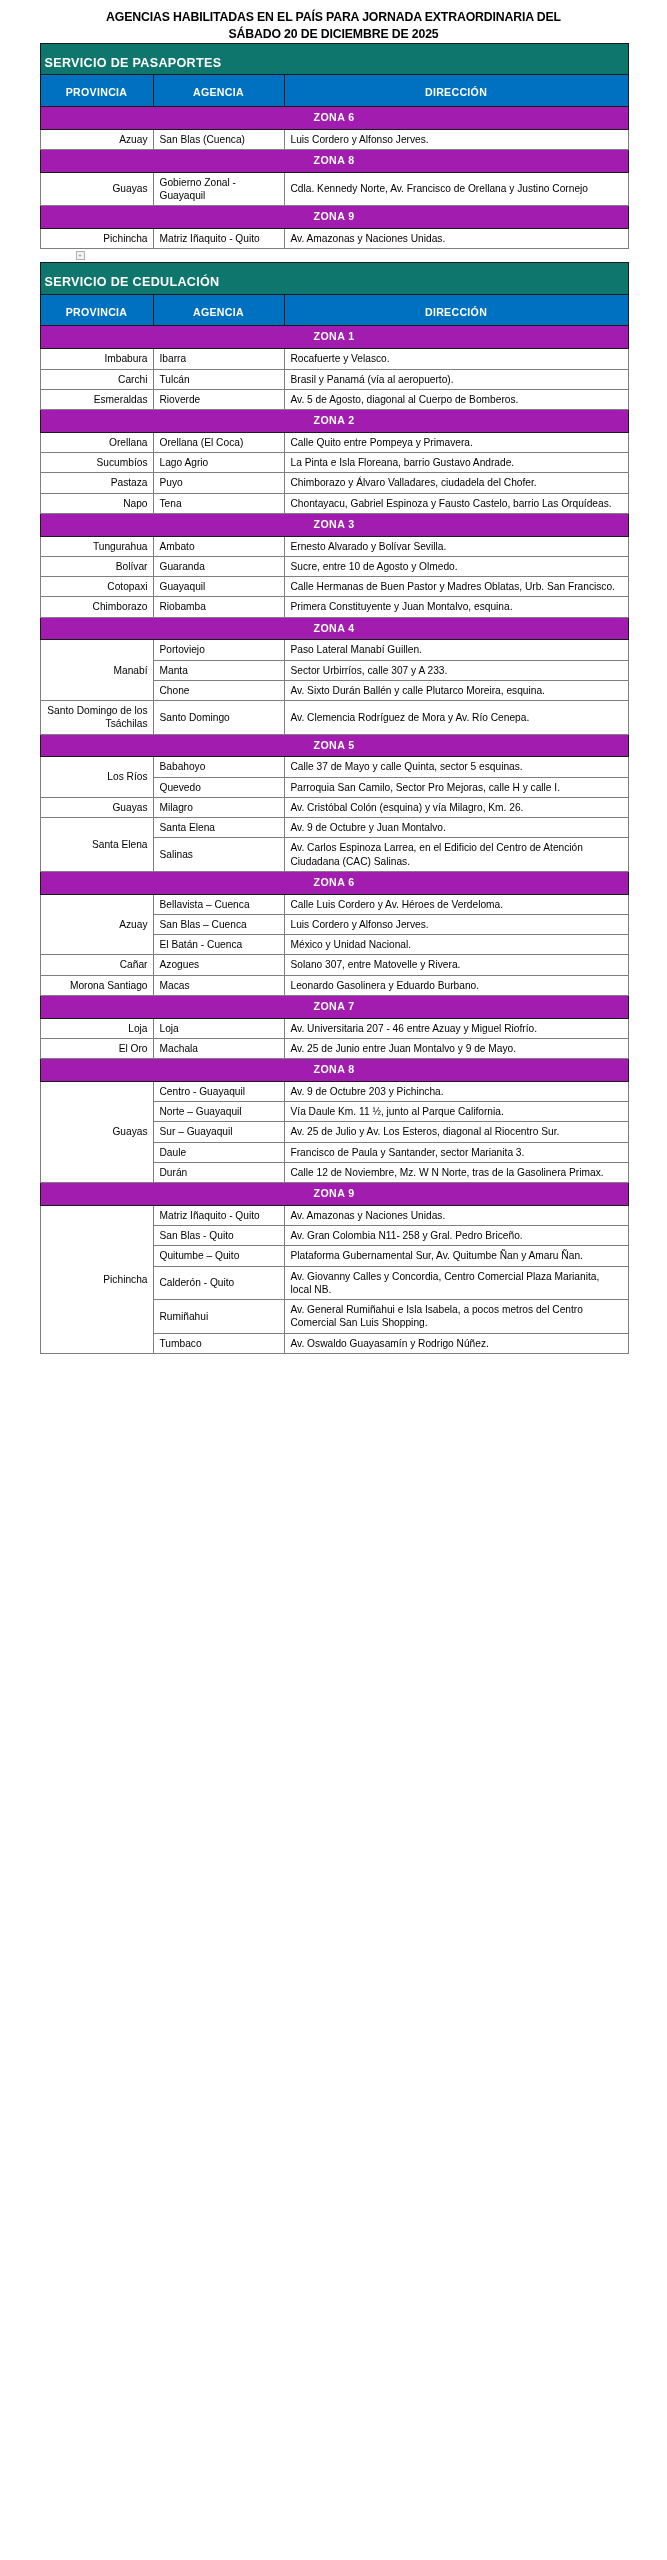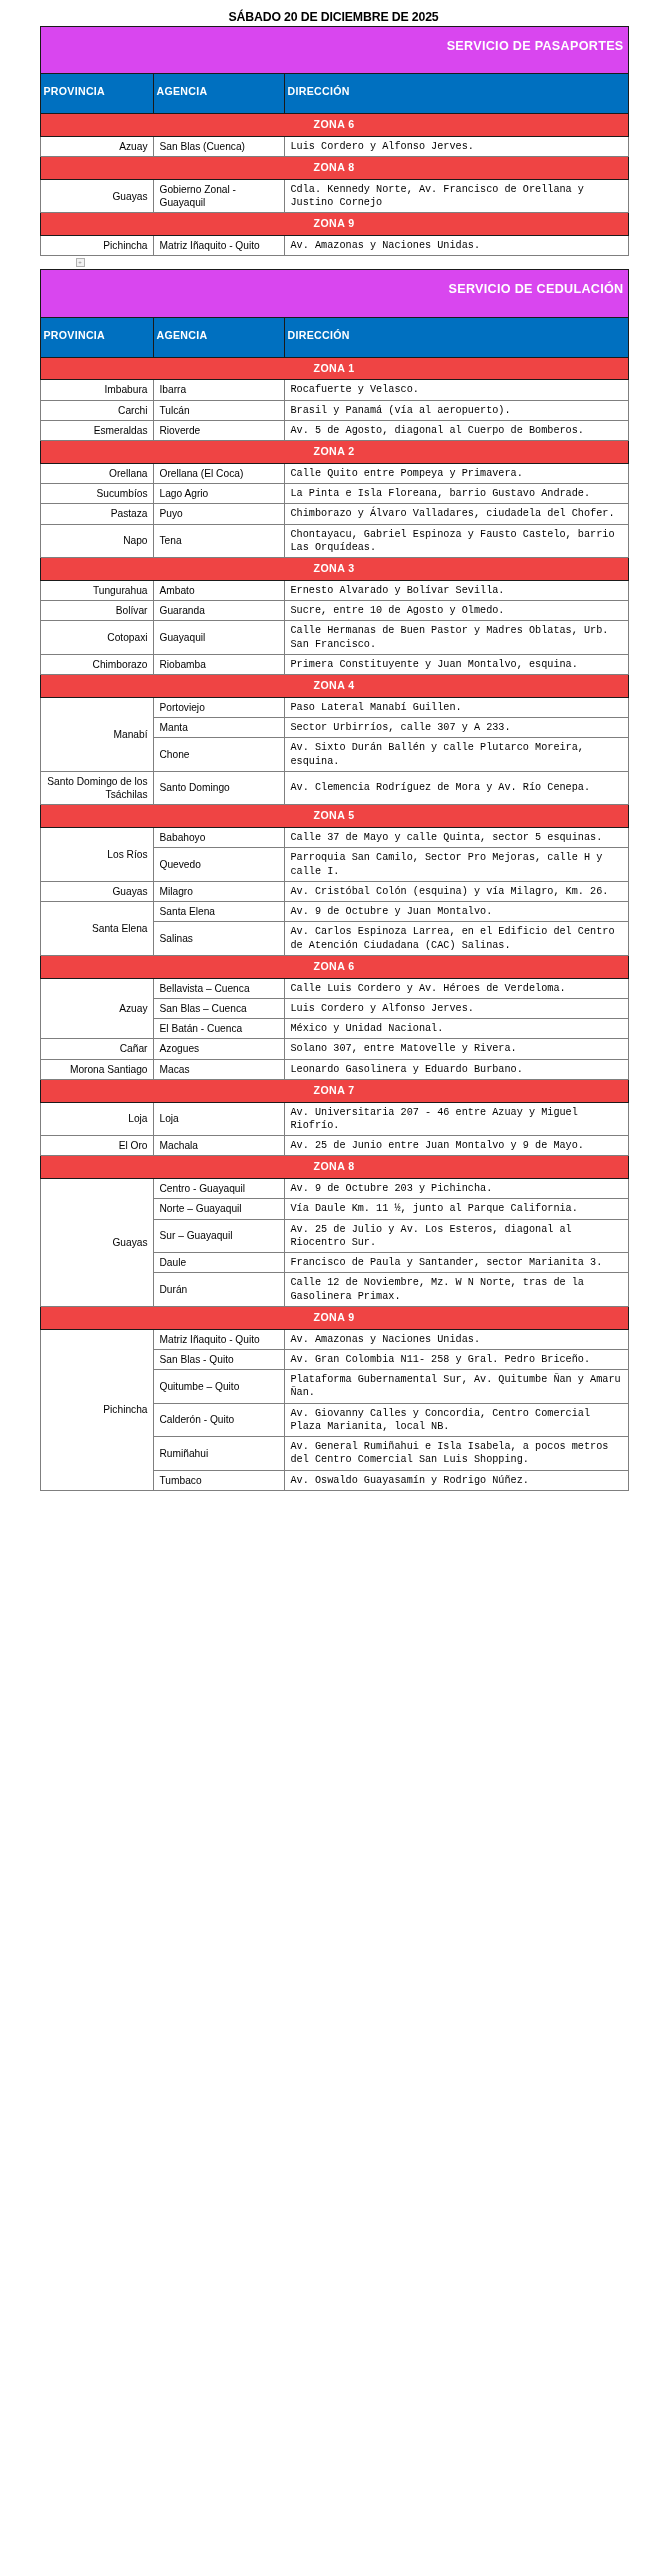--- a/index.html
+++ b/index.html
@@ -138,6 +138,7 @@
 <div class="page">
 
   <h1 class="doc-title">
+    <span class="line">AGENCIAS HABILITADAS EN EL PAÍS PARA JORNADA EXTRAORDINARIA DEL</span>
     <span class="line">SÁBADO 20 DE DICIEMBRE DE 2025</span>
   </h1>
 

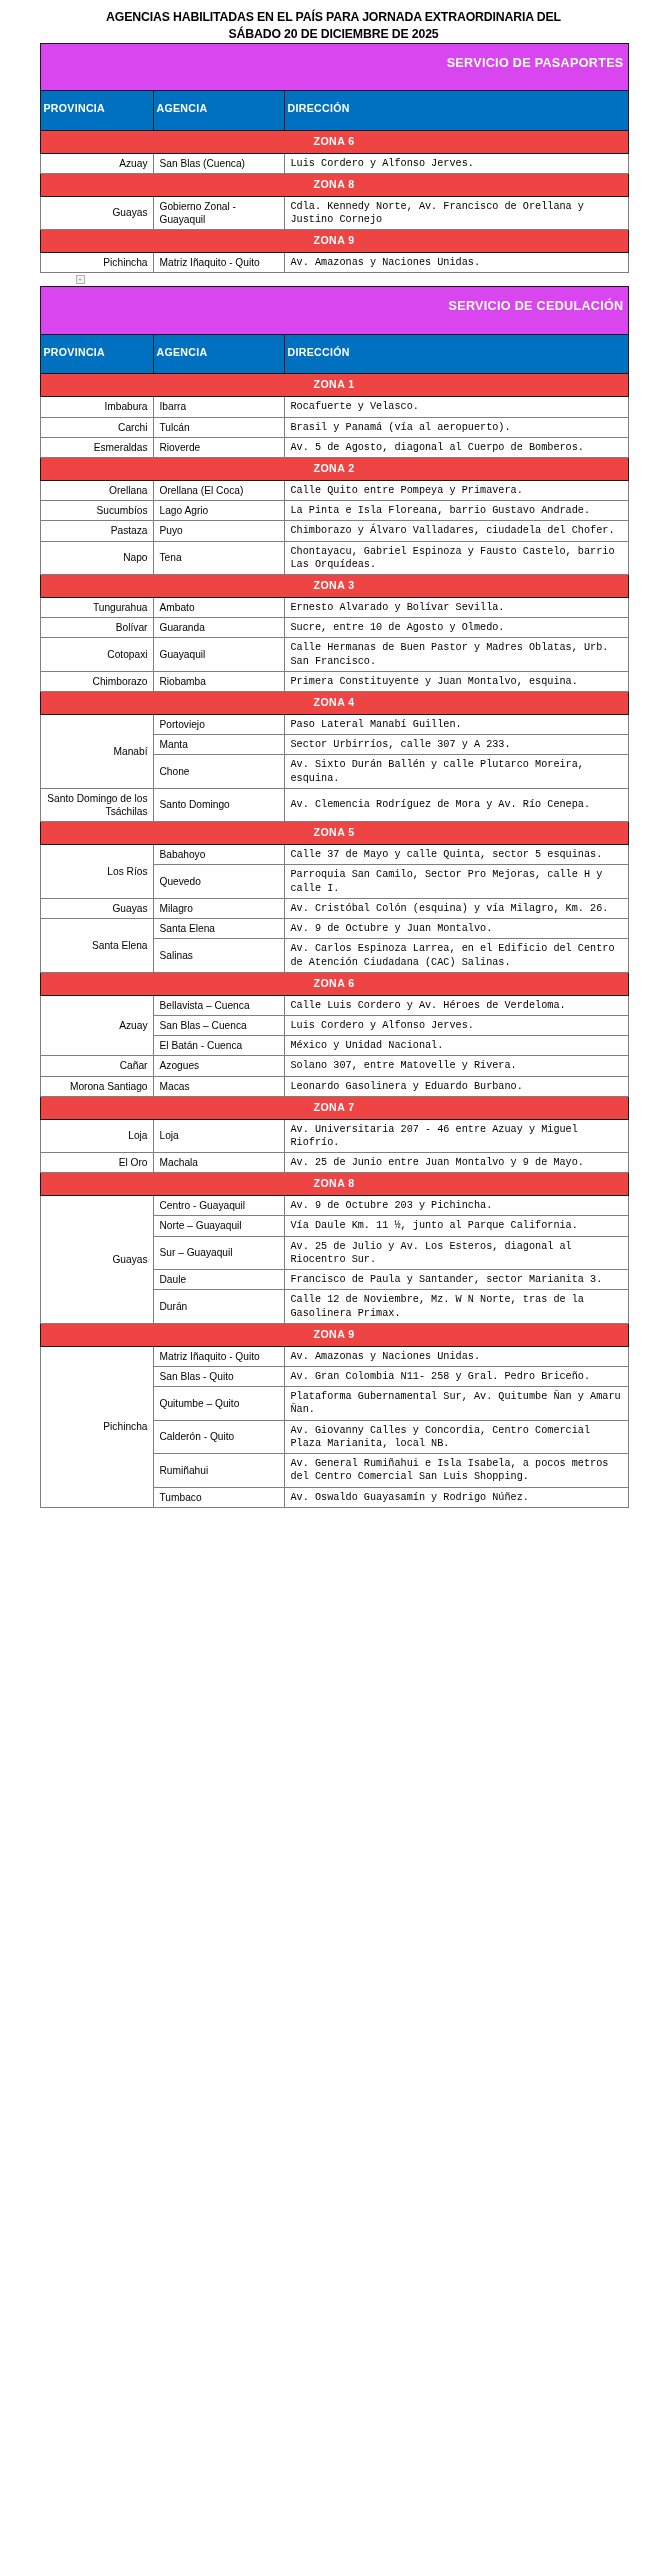--- a/index.html
+++ b/index.html
@@ -63,13 +63,13 @@
 
   
   tr.banner td {
-    background: #d946ef;
+    background: #0f766e;
     color: #ffffff;
     font-weight: bold;
     font-size: 12.6px;
-    text-align: right;
+    text-align: left;
     letter-spacing: 0.3px;
-    padding: 11px 4px 19px 4px;
+    padding: 11px 4px 3px 4px;
     border: 1.6px solid #1a1a1a;
   }
 

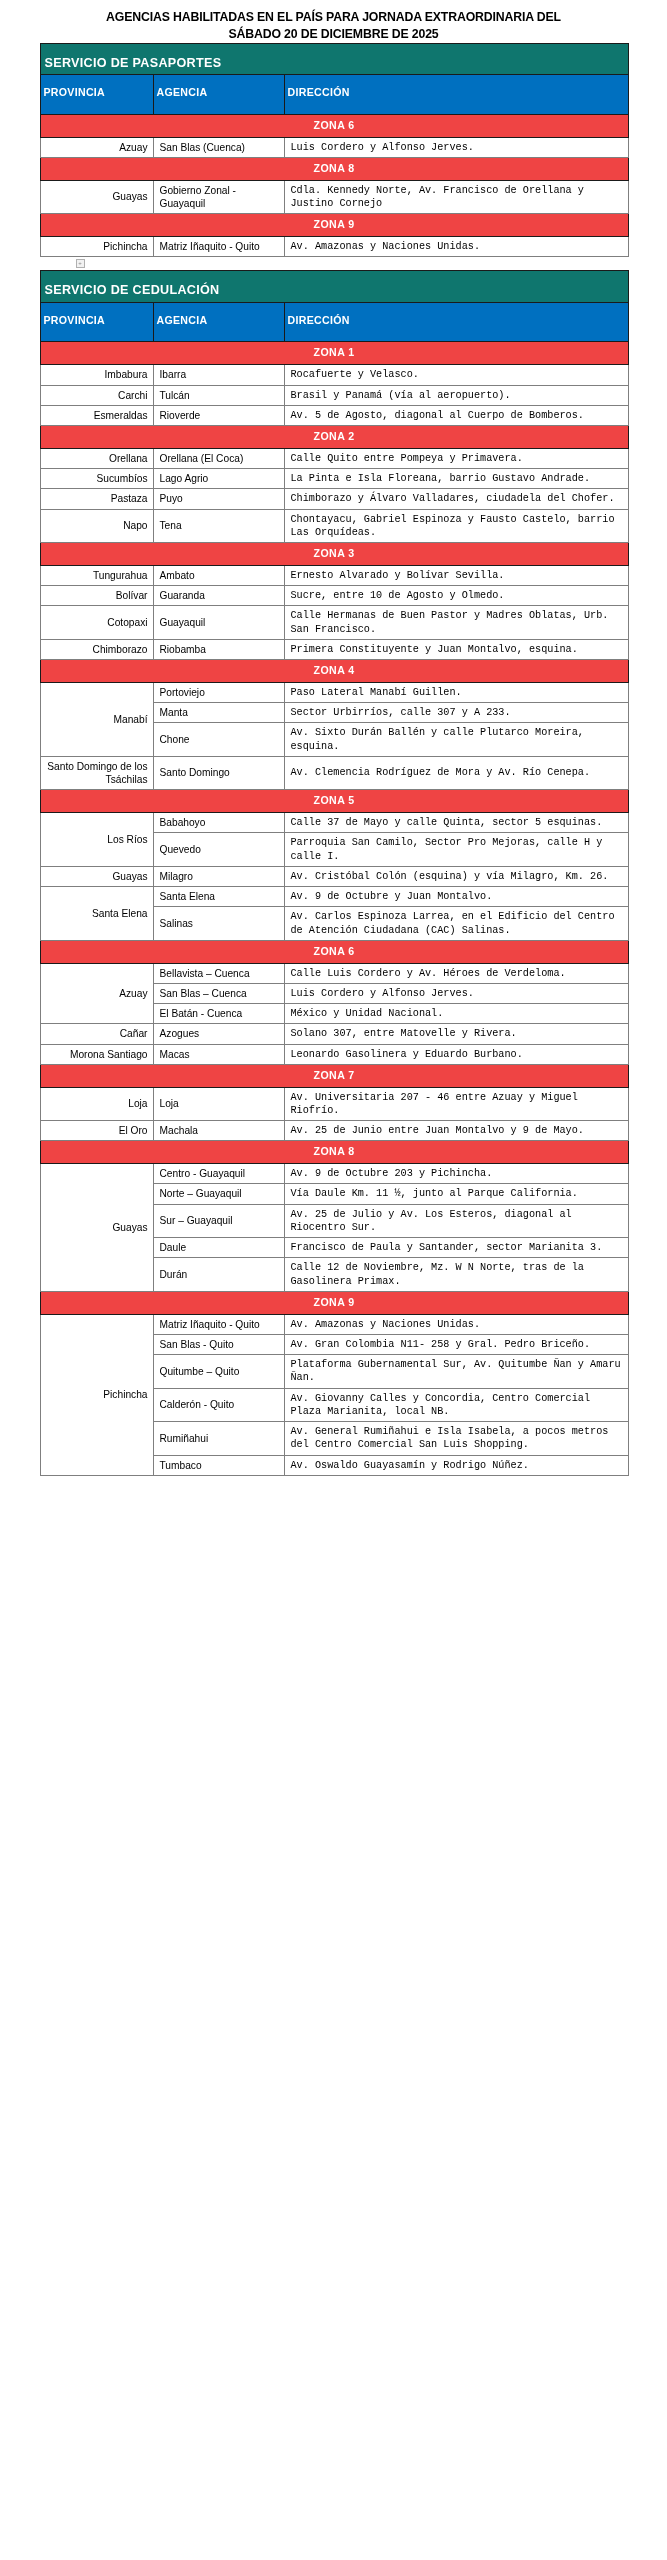--- a/index.html
+++ b/index.html
@@ -79,8 +79,9 @@
     color: #ffffff;
     font-weight: bold;
     font-size: 10.6px;
+    text-align: center;
     letter-spacing: 0.3px;
-    padding: 11px 3px 14px 3px;
+    padding: 11px 3px 6px 3px;
     border: 1.4px solid #1a1a1a;
   }
 

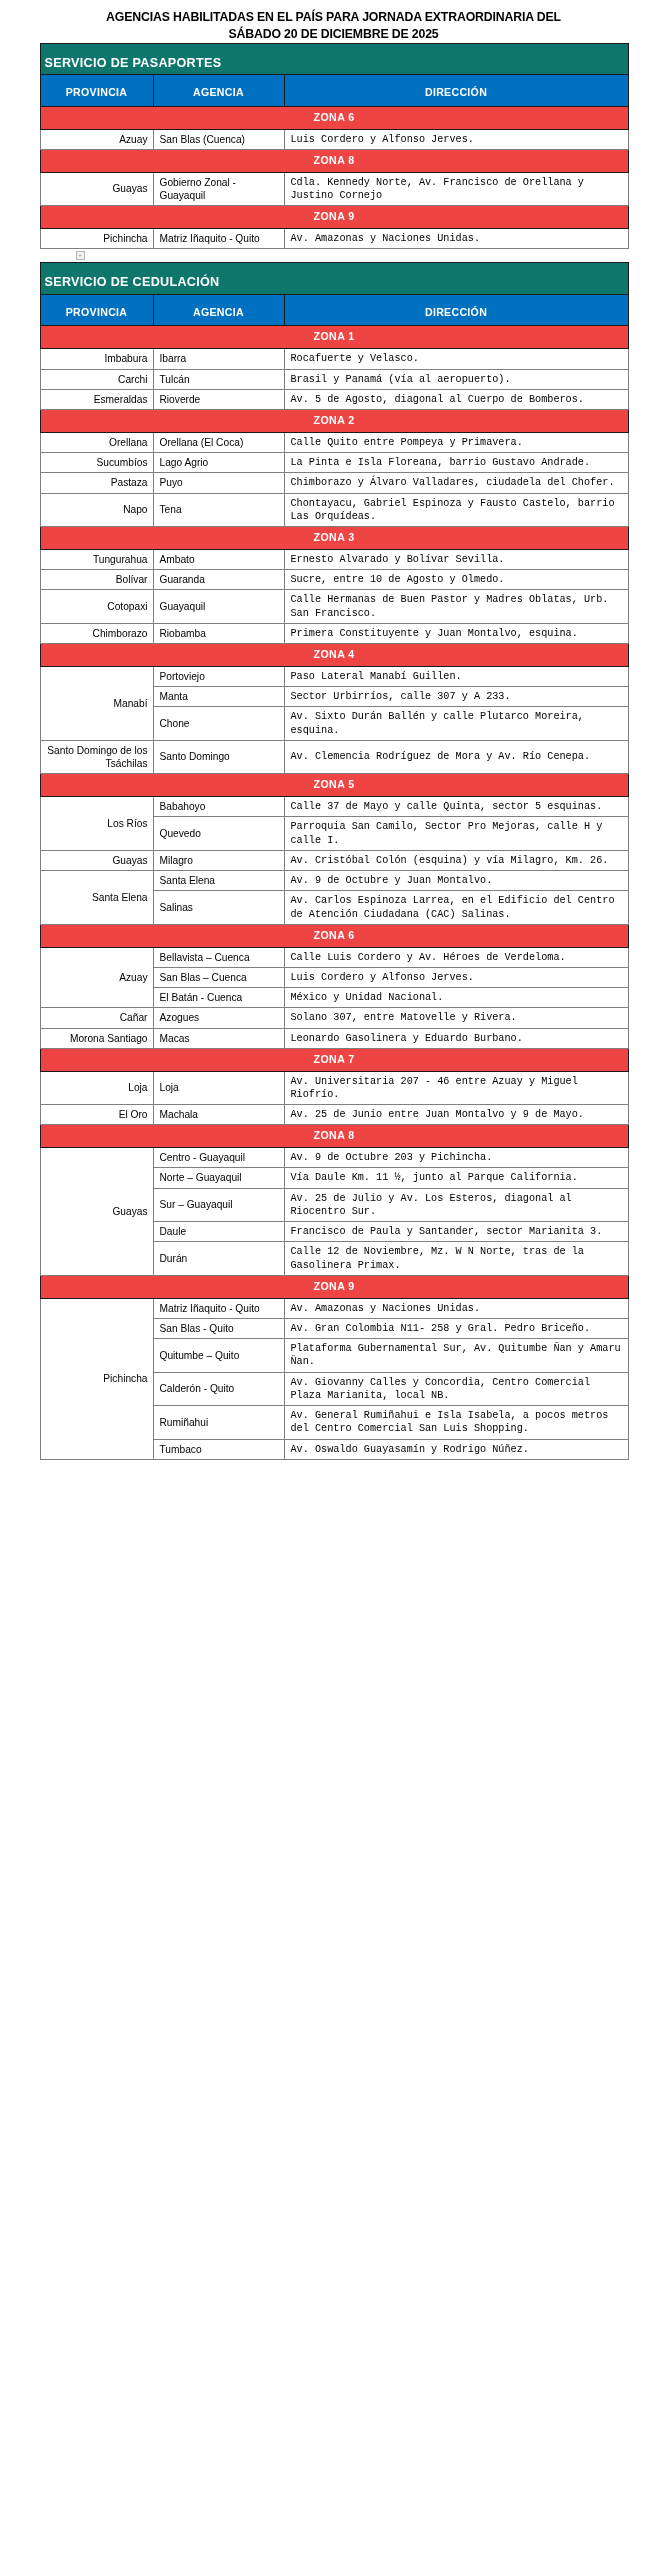--- a/index.html
+++ b/index.html
@@ -87,7 +87,7 @@
 
   
   tr.zone td {
-    background: #ef4444;
+    background: #a21caf;
     color: #ffffff;
     font-weight: bold;
     font-size: 10.6px;

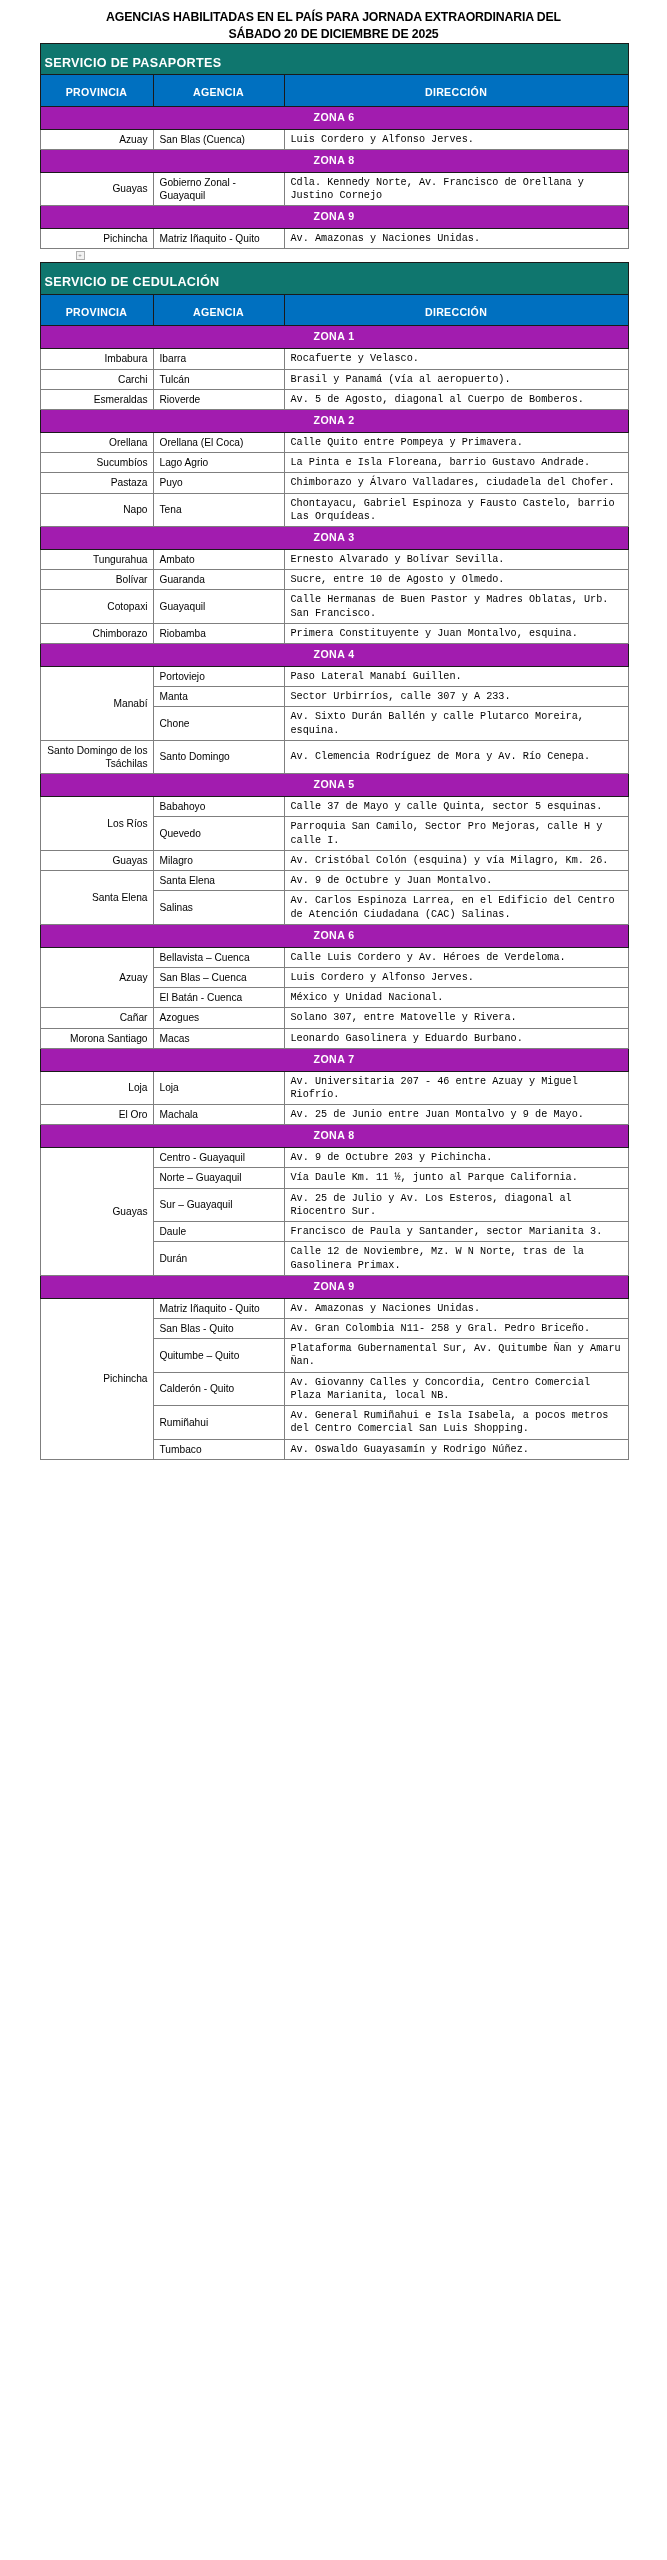--- a/index.html
+++ b/index.html
@@ -110,7 +110,6 @@
   td.dir  {
     font-weight: normal;
     border-right: 1.5px solid #3f3f3f;
-    font-family: Liberation Mono, monospace;
   }
 
   

